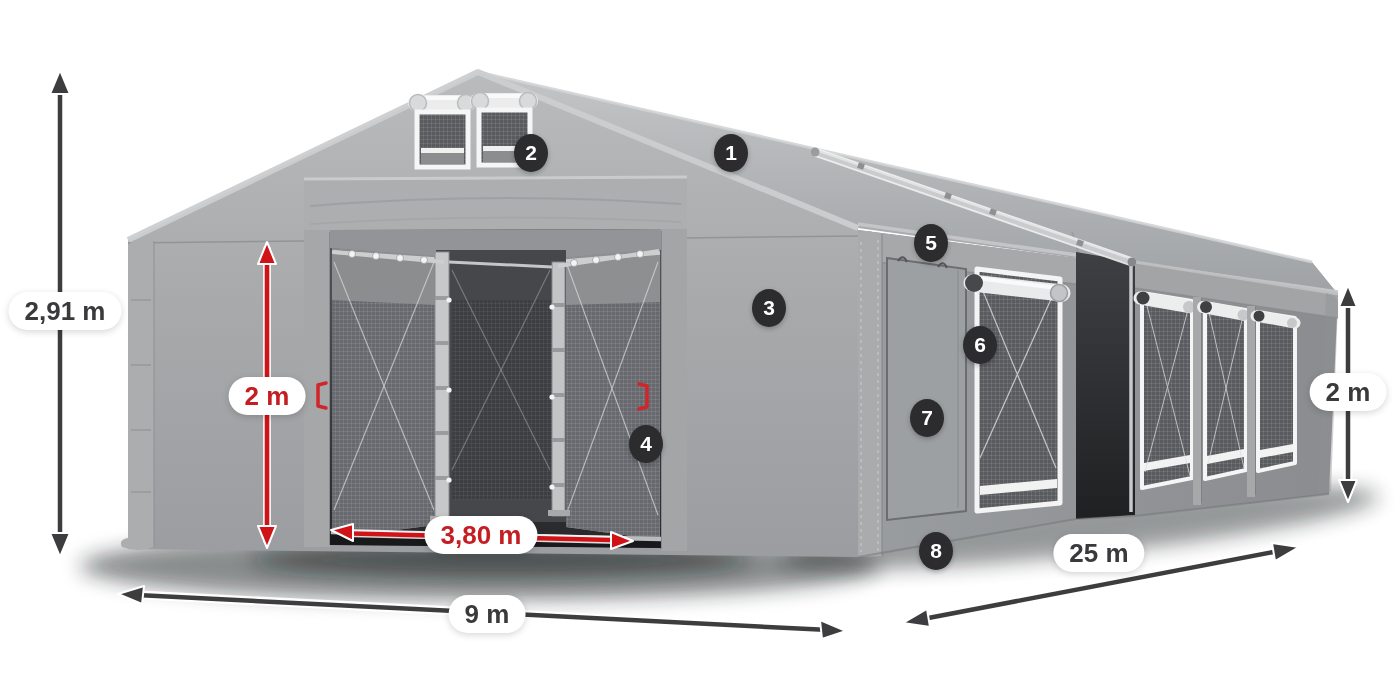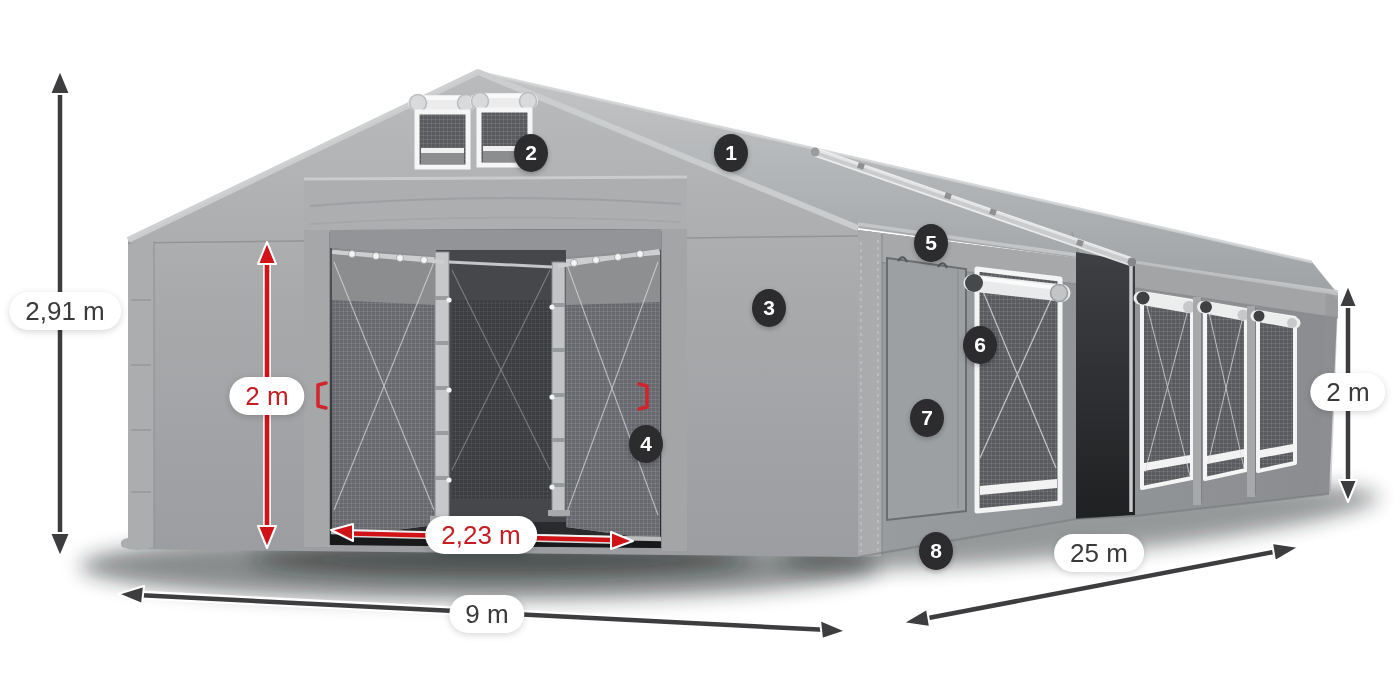--- a/index.html
+++ b/index.html
@@ -26,7 +26,7 @@
   }
   .dim-label{
     position:absolute;background:var(--pill-bg);border-radius:19px;
-    padding:6px 16px;font-weight:normal;font-size:26px;line-height:1;
+    padding:6px 16px;font-weight:bold;font-size:26px;line-height:1;
     white-space:nowrap;transform:translate(-50%,-50%);
     box-shadow:0 2px 7px rgba(0,0,0,0.16);
   }

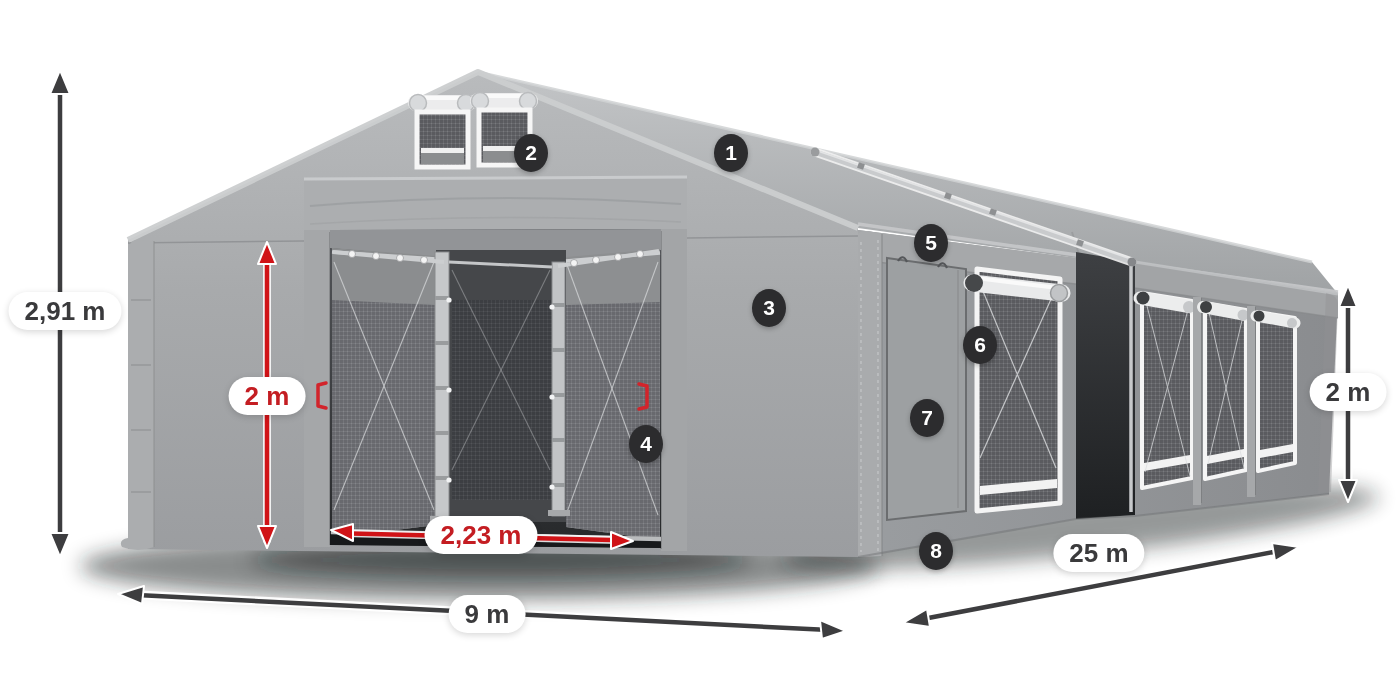--- a/index.html
+++ b/index.html
@@ -347,7 +347,7 @@
 
 <div class="dim-label dim-dark" style="left:65px;top:311px">2,91 m</div>
 <div class="dim-label dim-red" style="left:267px;top:396px">2 m</div>
-<div class="dim-label dim-red" style="left:481px;top:535px">2,23 m</div>
+<div class="dim-label dim-red" style="left:481px;top:535px">3,80 m</div>
 <div class="dim-label dim-dark" style="left:487px;top:614px">9 m</div>
 <div class="dim-label dim-dark" style="left:1099px;top:553px">25 m</div>
 <div class="dim-label dim-dark" style="left:1348px;top:392px">2 m</div>

